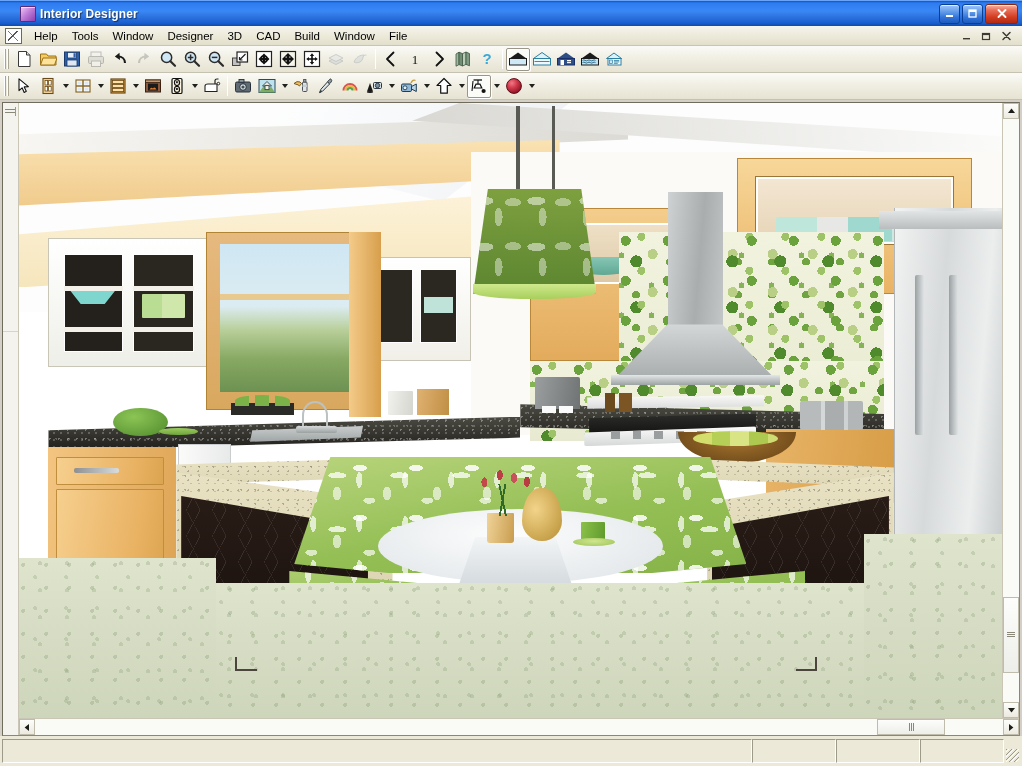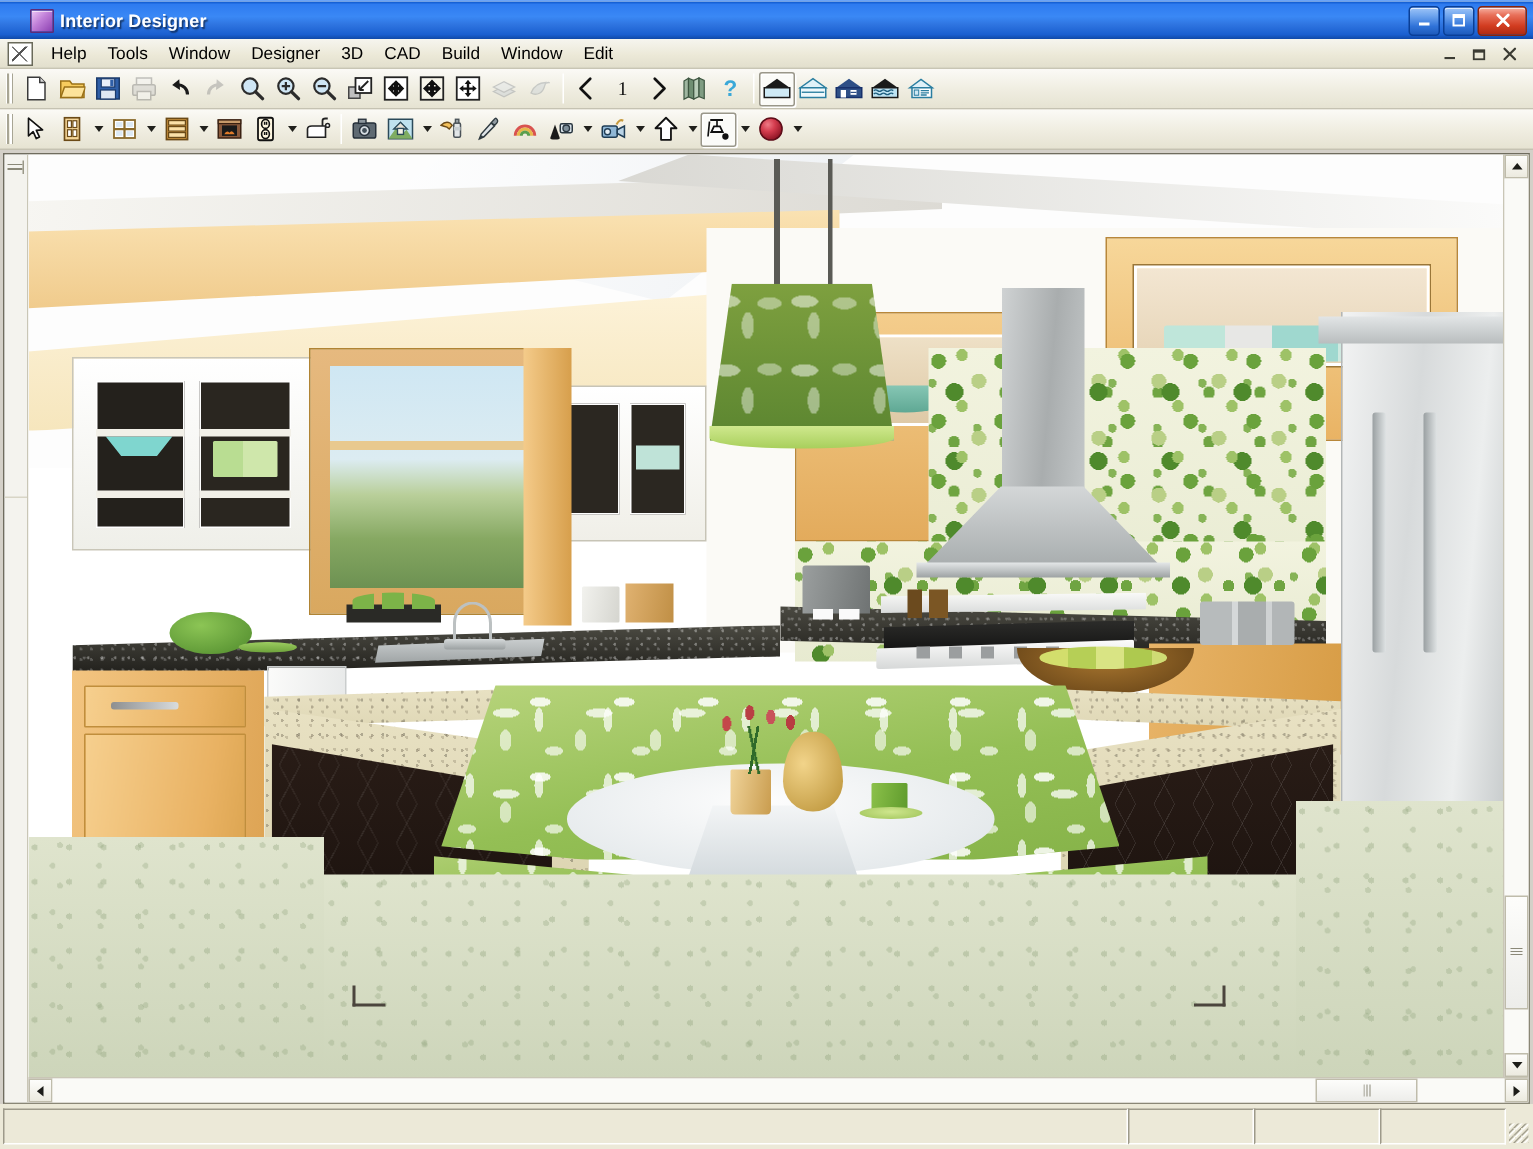--- a/index.html
+++ b/index.html
@@ -278,7 +278,7 @@
     <div class="menu-item">CAD</div>
     <div class="menu-item">Build</div>
     <div class="menu-item">Window</div>
-    <div class="menu-item">Edit</div>
+    <div class="menu-item">File</div>
     <div class="mdi-ctrls">
       <div class="mdi-ctrl" title="Minimize Window">
         <svg width="12" height="12" viewBox="0 0 12 12">

